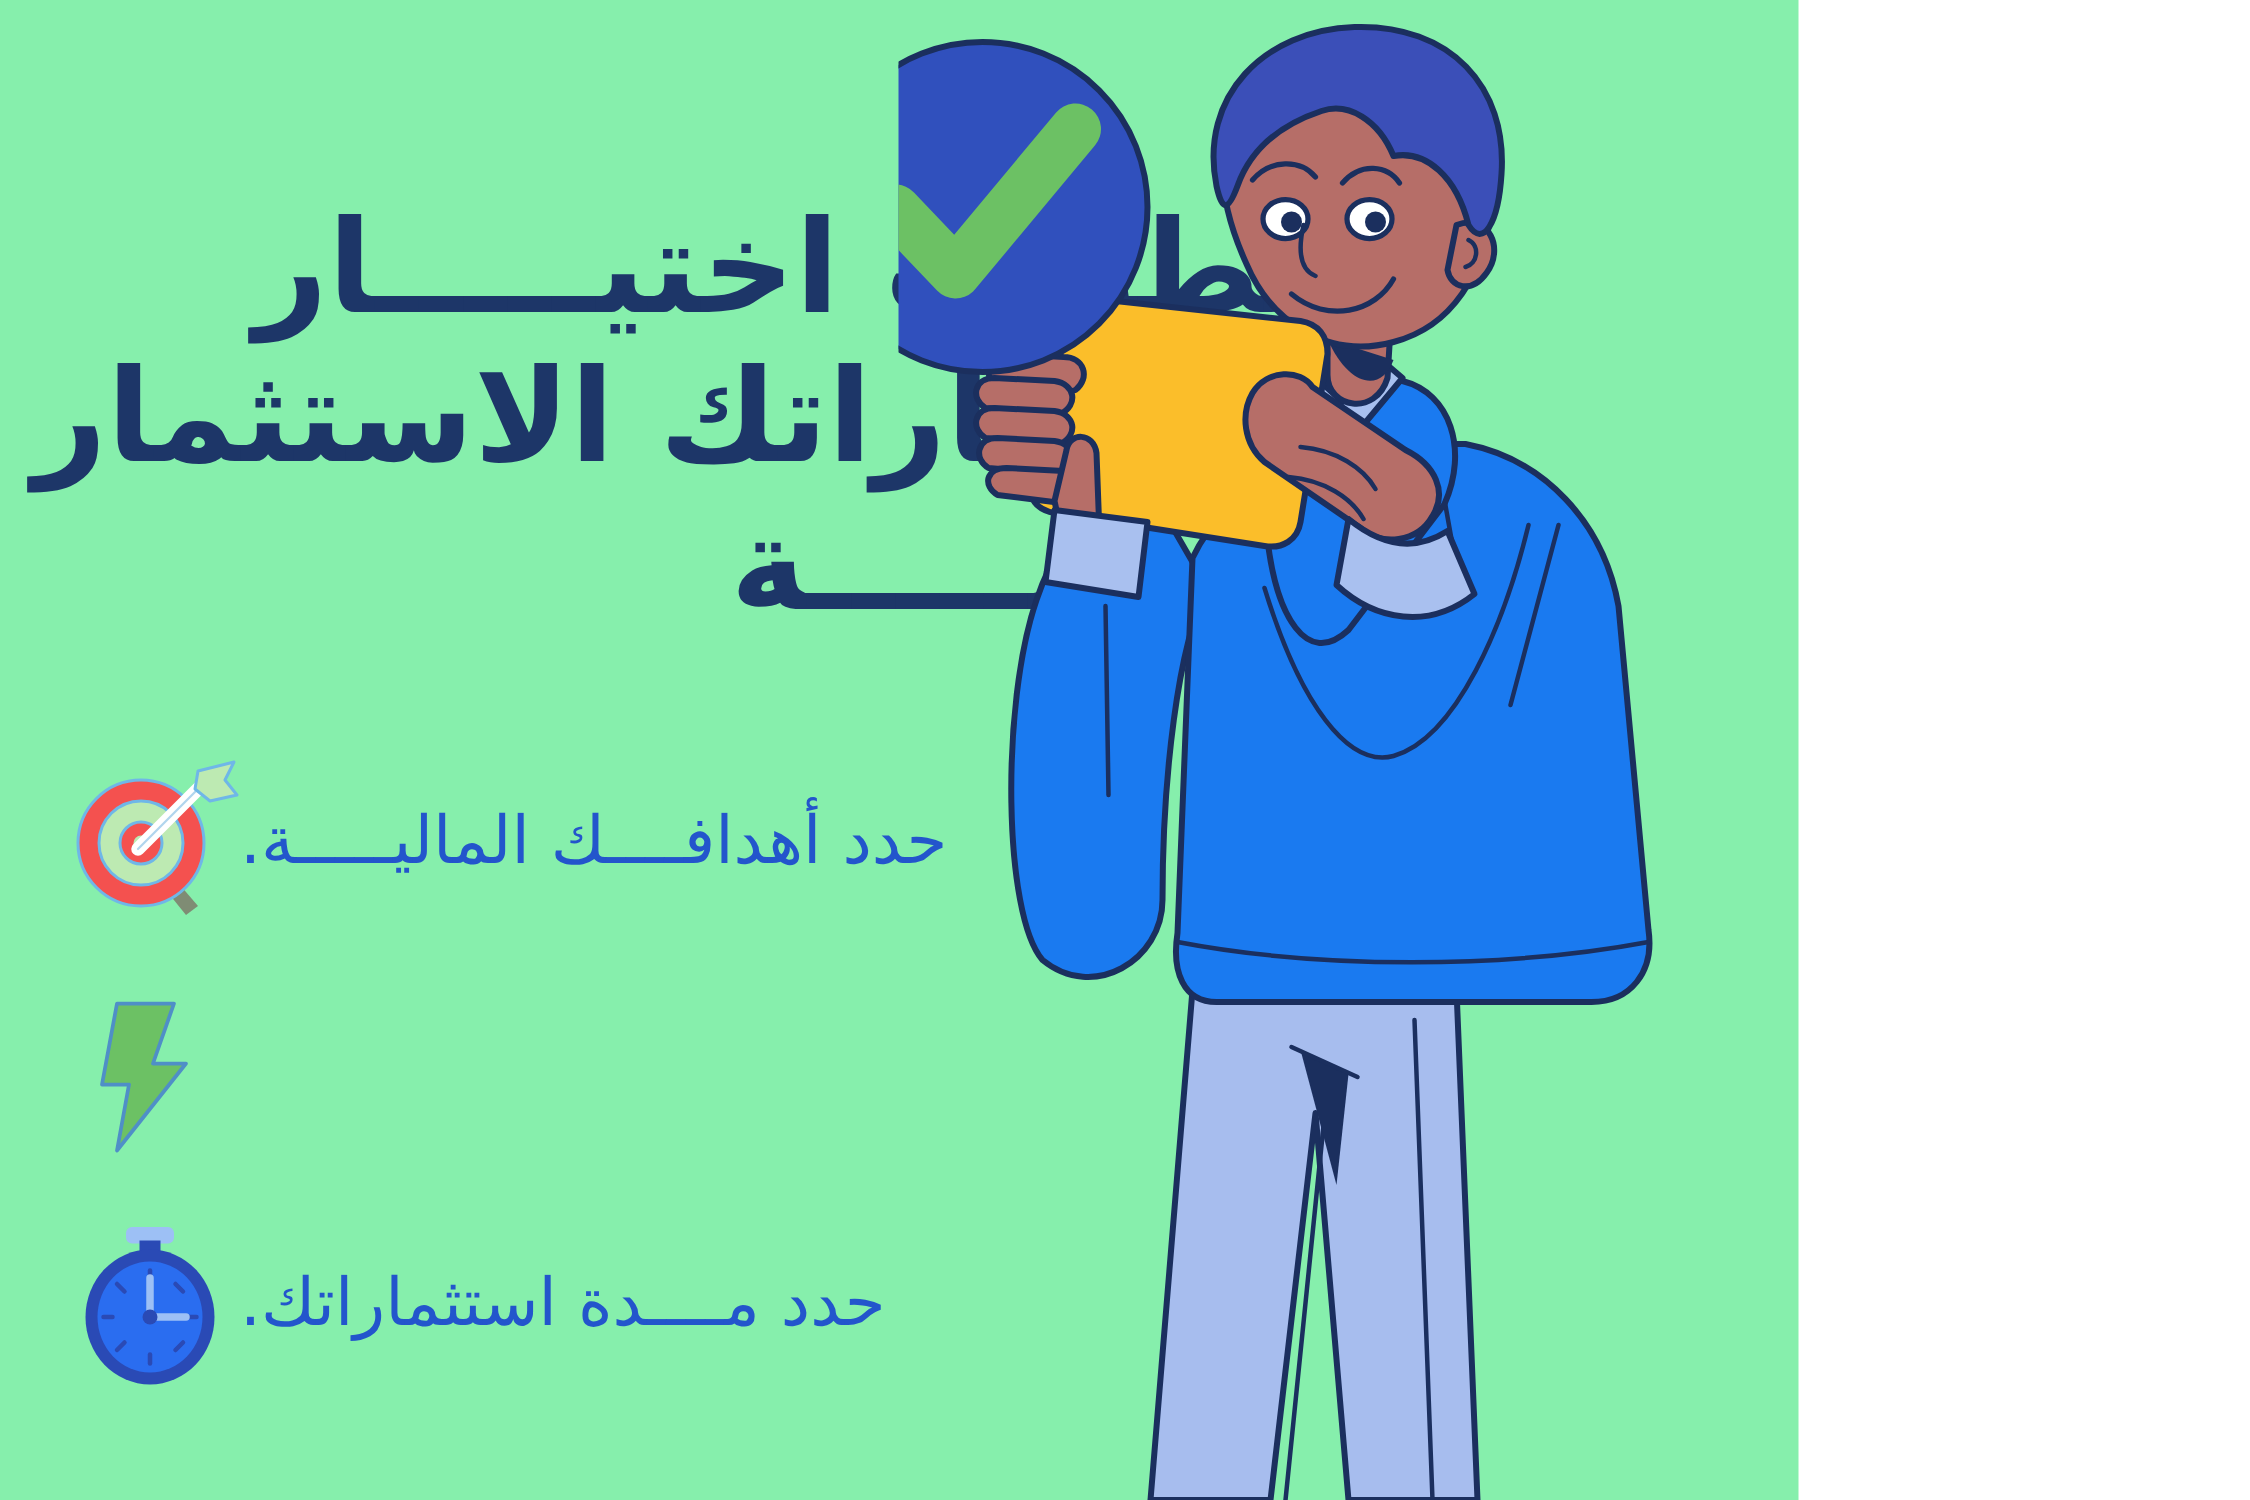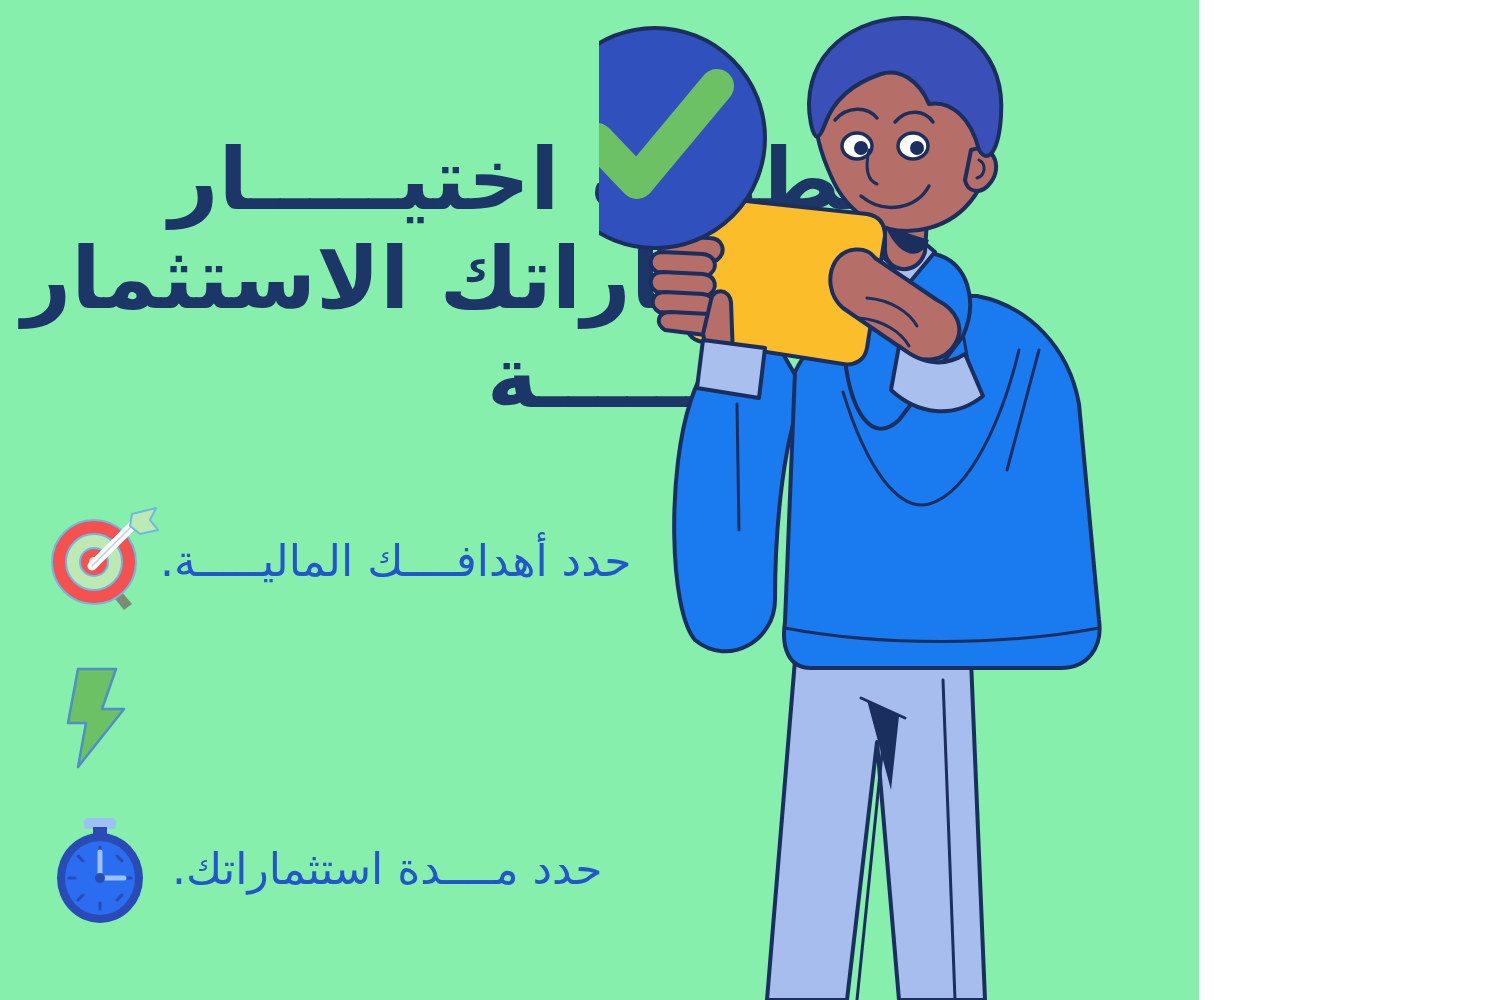--- a/index.html
+++ b/index.html
@@ -70,7 +70,7 @@
   }
   #row-goals  { top: 500px; }
   #row-risk   { top: 655px; }
-  #row-period { top: 808px; gap: 12px; }
+  #row-period { top: 808px; }
 
   
   #illustration {

